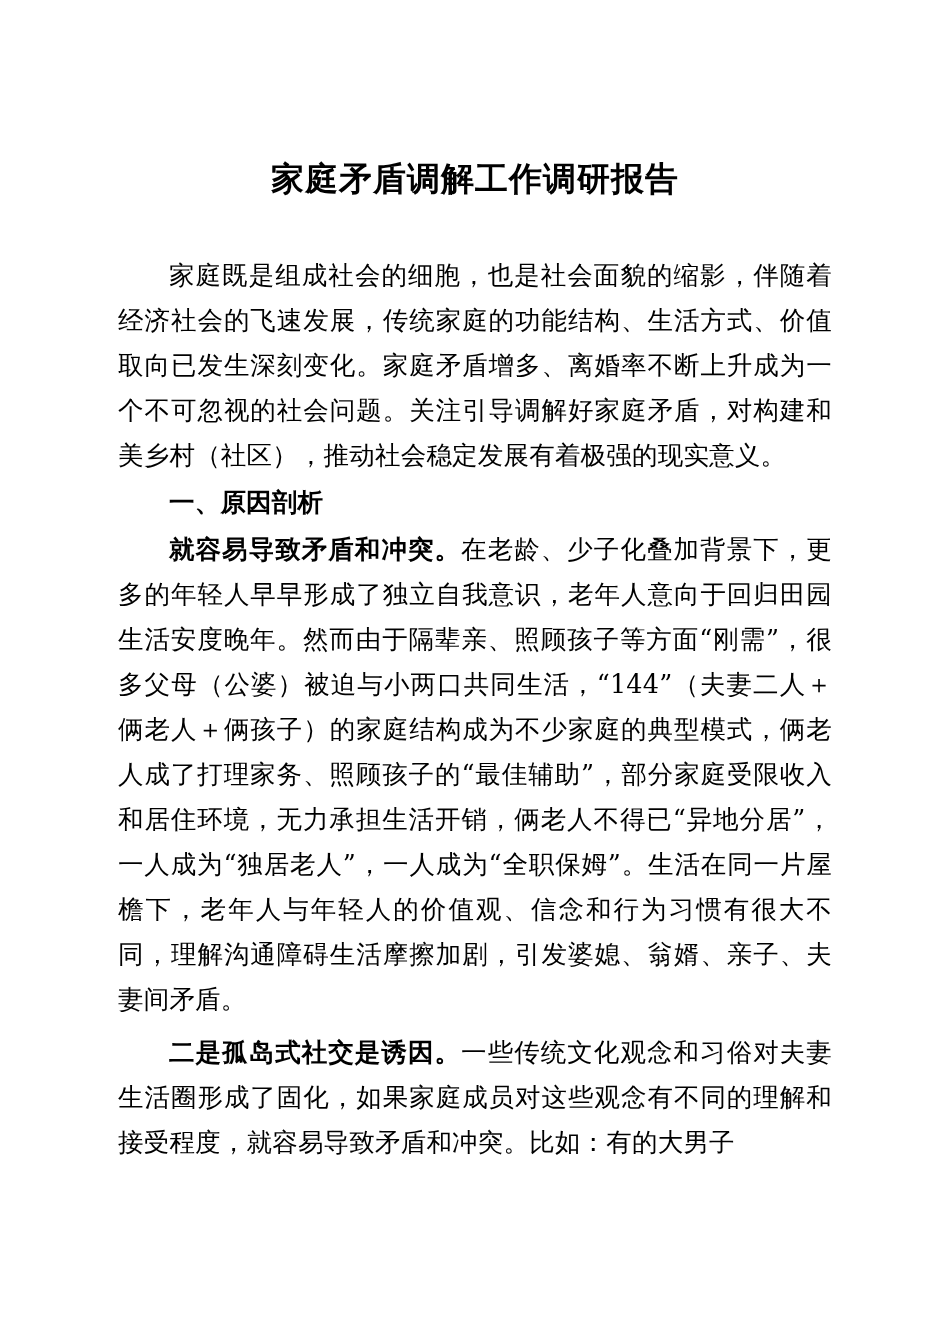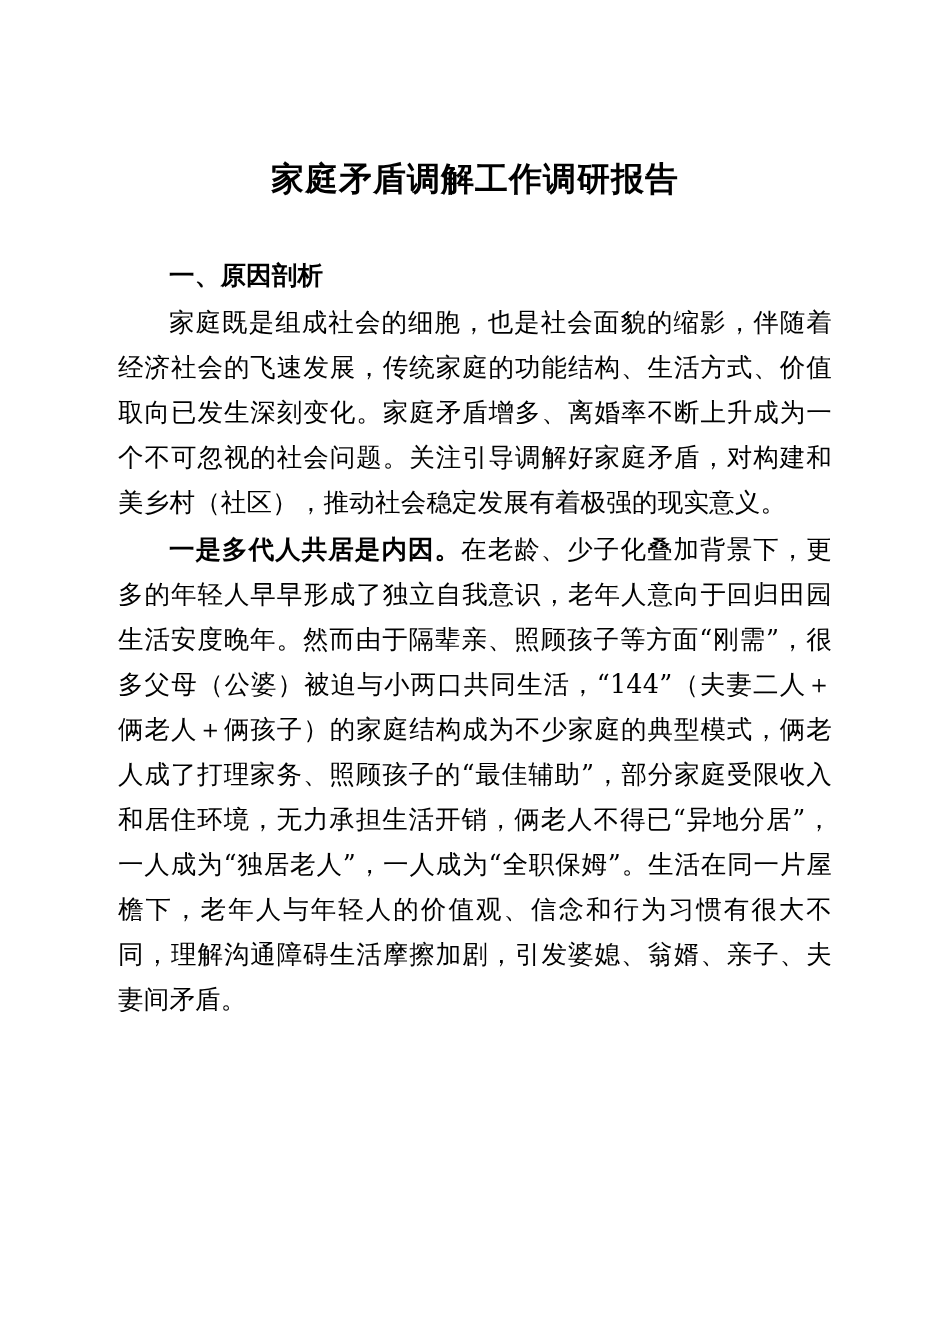--- a/index.html
+++ b/index.html
@@ -55,12 +55,12 @@
 
   <h1 class="doc-title">家庭矛盾调解工作调研报告</h1>
 
+  <p class="para">
+    <span>家庭既是组成社会的细胞，也是社会面貌的缩影，伴随着经济社会的飞速发展，传统家庭的功能结构、生活方式、价值取向已发生深刻变化。家庭矛盾增多、离婚率不断上升成为一个不可忽视的社会问题。关注引导调解好家庭矛盾，对构建和美乡村（社区），推动社会稳定发展有着极强的现实意义。</span>
+  </p>
+
   <p class="para heading">
     <span>一、原因剖析</span>
-  </p>
-
-  <p class="para">
-    <span>家庭既是组成社会的细胞，也是社会面貌的缩影，伴随着经济社会的飞速发展，传统家庭的功能结构、生活方式、价值取向已发生深刻变化。家庭矛盾增多、离婚率不断上升成为一个不可忽视的社会问题。关注引导调解好家庭矛盾，对构建和美乡村（社区），推动社会稳定发展有着极强的现实意义。</span>
   </p>
 
   <p class="para">

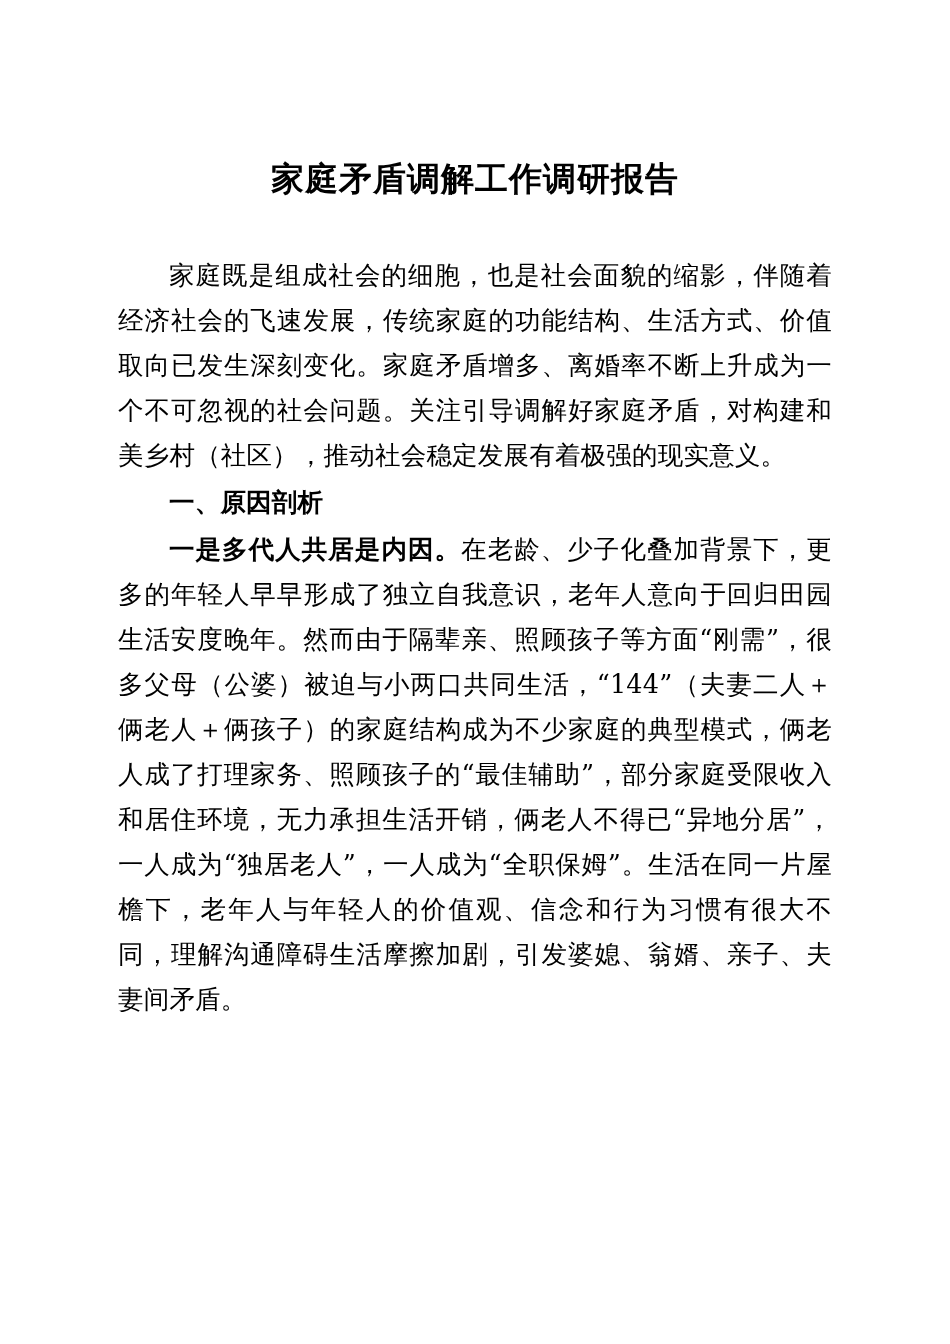--- a/index.html
+++ b/index.html
@@ -64,7 +64,7 @@
   </p>
 
   <p class="para">
-    <span class="lead">一是多代人共居是内因。</span><span>在老龄、少子化叠加背景下，更多的年轻人早早形成了独立自我意识，老年人意向于回归田园生活安度晚年。然而由于隔辈亲、照顾孩子等方面“刚需”，很多父母（公婆）被迫与小两口共同生活，“144”（夫妻二人＋俩老人＋俩孩子）的家庭结构成为不少家庭的典型模式，俩老人成了打理家务、照顾孩子的“最佳辅助”，部分家庭受限收入和居住环境，无力承担生活开销，俩老人不得已“异地分居”，一人成为“独居老人”，一人成为“全职保姆”。生活在同一片屋檐下，老年人与年轻人的价值观、信念和行为习惯有很大不同，理解沟通障碍生活摩擦加剧，引发婆媳、翁婿、亲子、夫妻间矛盾。</span>
+    <span class="lead">就容易导致矛盾和冲突。</span><span>在老龄、少子化叠加背景下，更多的年轻人早早形成了独立自我意识，老年人意向于回归田园生活安度晚年。然而由于隔辈亲、照顾孩子等方面“刚需”，很多父母（公婆）被迫与小两口共同生活，“144”（夫妻二人＋俩老人＋俩孩子）的家庭结构成为不少家庭的典型模式，俩老人成了打理家务、照顾孩子的“最佳辅助”，部分家庭受限收入和居住环境，无力承担生活开销，俩老人不得已“异地分居”，一人成为“独居老人”，一人成为“全职保姆”。生活在同一片屋檐下，老年人与年轻人的价值观、信念和行为习惯有很大不同，理解沟通障碍生活摩擦加剧，引发婆媳、翁婿、亲子、夫妻间矛盾。</span>
   </p>
 
   <div class="spacer-sm"></div>

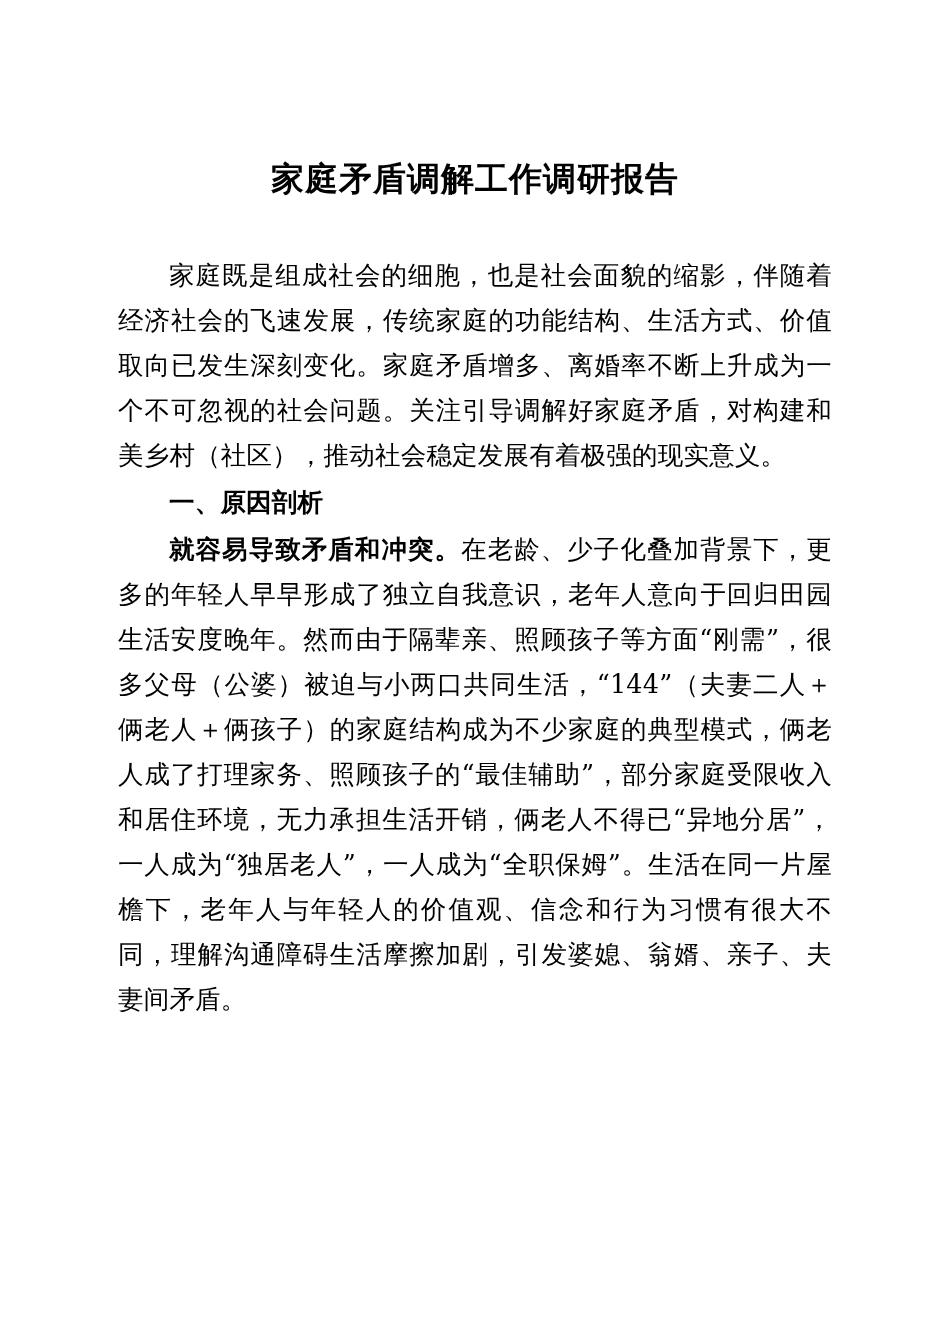--- a/index.html
+++ b/index.html
@@ -69,6 +69,9 @@
 
   <div class="spacer-sm"></div>
 
+  <p class="para">
+    <span class="lead">二是孤岛式社交是诱因。</span><span>一些传统文化观念和习俗对夫妻生活圈形成了固化，如果家庭成员对这些观念有不同的理解和接受程度，就容易导致矛盾和冲突。比如：有的大男子</span>
+  </p>
 
 </div>
 

